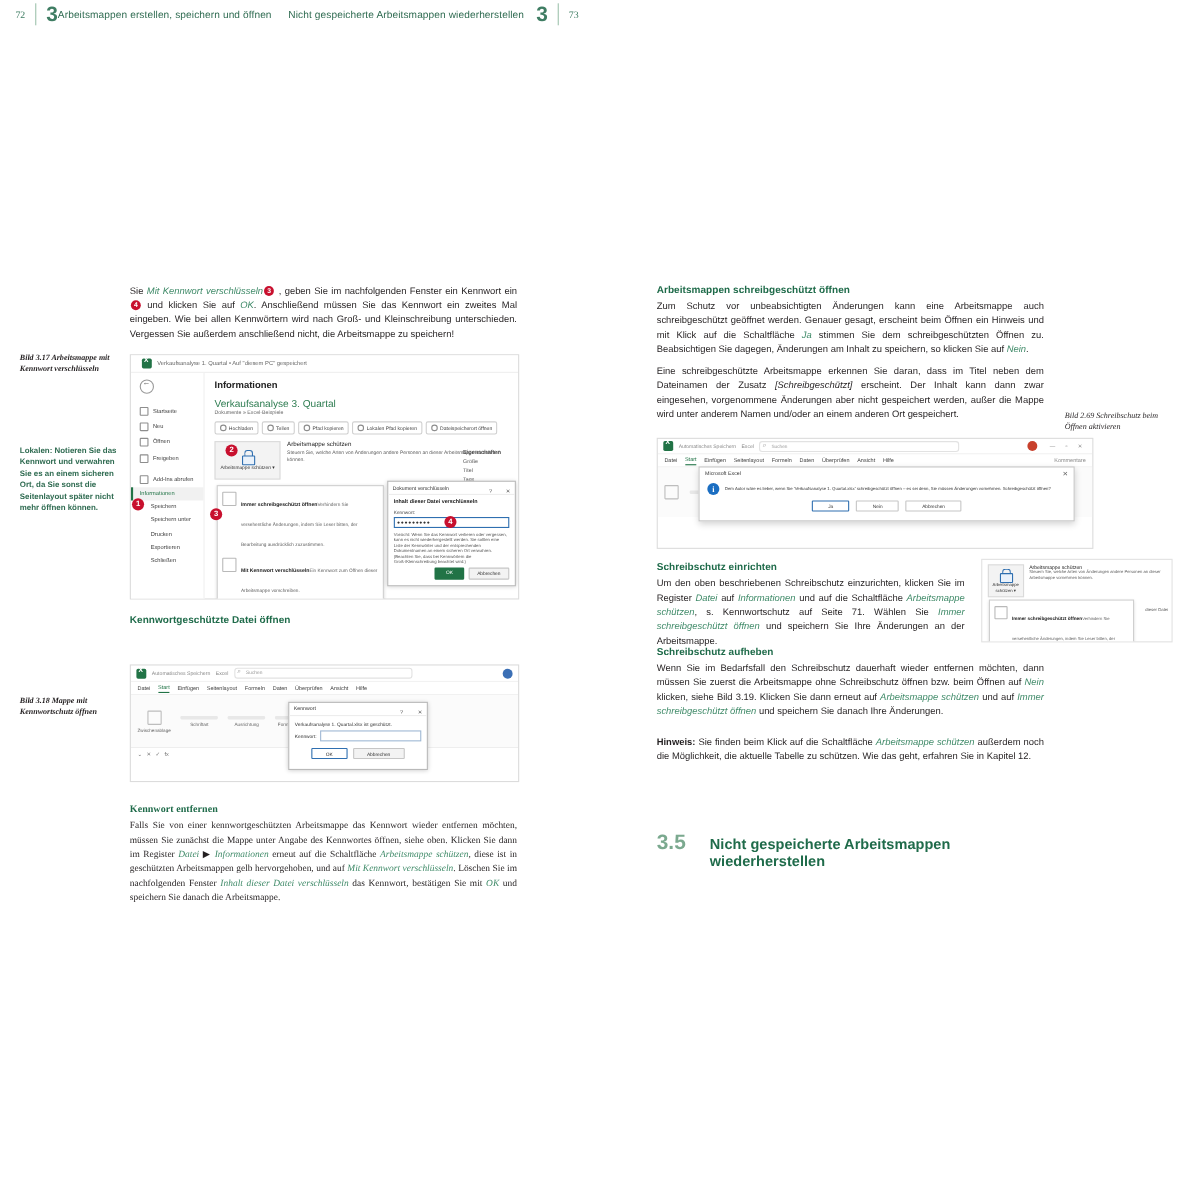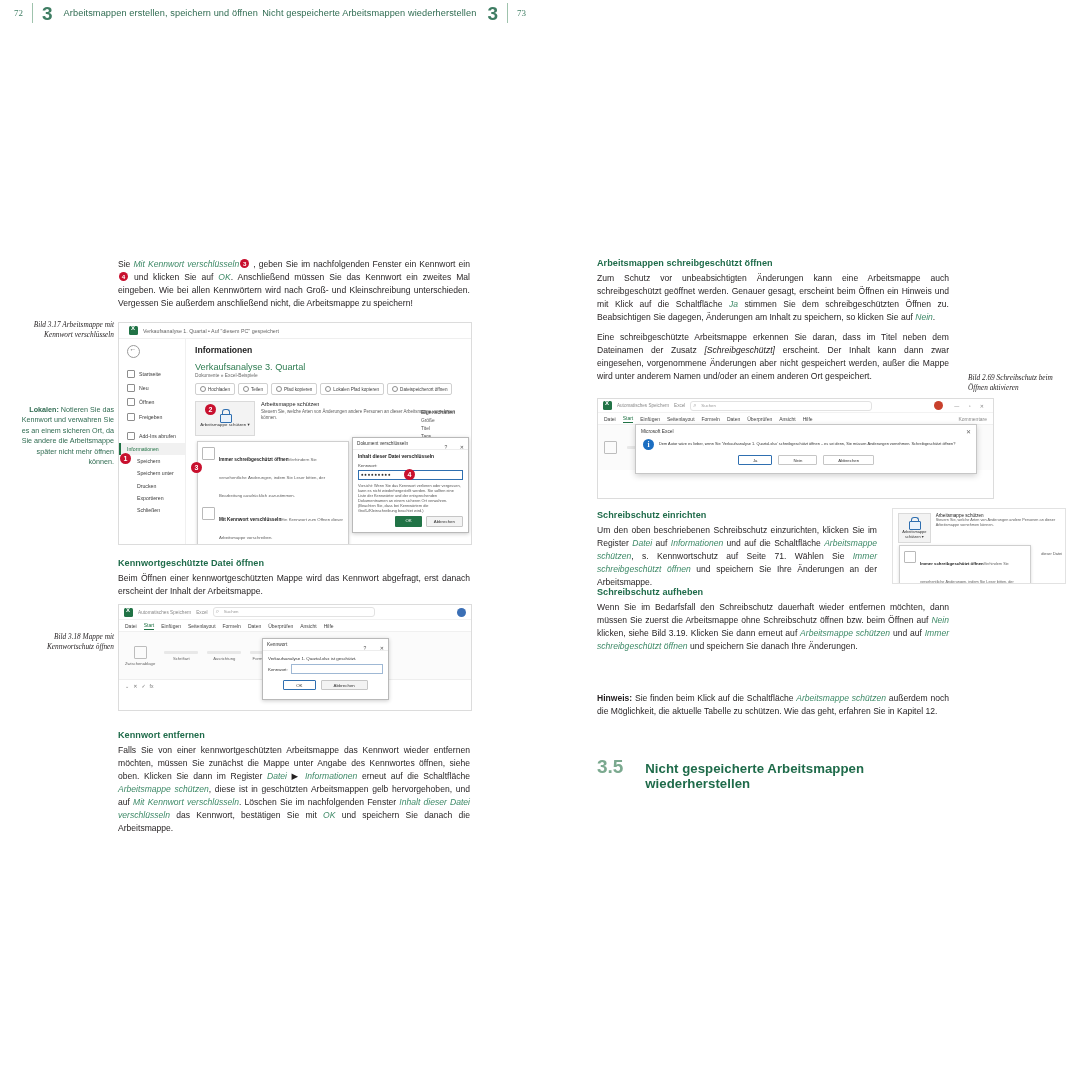--- a/index.html
+++ b/index.html
@@ -18,7 +18,7 @@
   .chapnum{font-size:19px;color:#3f7d63;font-weight:bold;line-height:1;}
   .rule{width:1px;height:20px;background:#9fc3ad;margin:0 9px;}
   .runtitle{font-size:9.2px;color:#2f6b51;letter-spacing:.1px;}
-  .runhead-left .runtitle{margin-left:11px;}
+  .runhead-left .runtitle{margin-left:0;}
   .runhead-right .runtitle{margin-right:11px;}
 
   

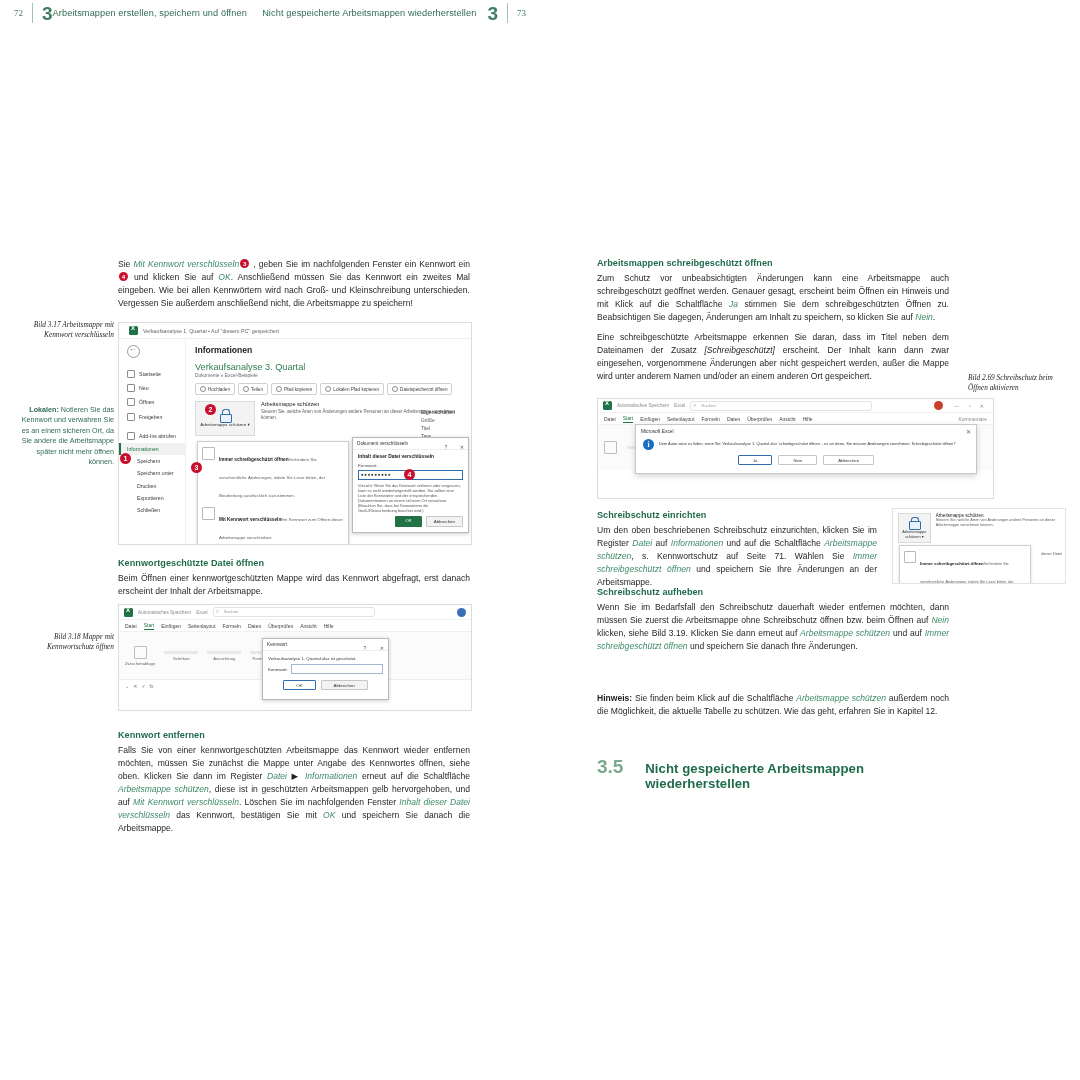--- a/index.html
+++ b/index.html
@@ -23,7 +23,7 @@
 
   
   .marg{position:absolute;width:96px;font-size:7.1px;line-height:1.42;}
-  .marg-left{left:18px;text-align:right;}
+  .marg-left{left:18px;text-align:left;font-weight:bold;}
   .marg-right{left:968px;text-align:left;}
   .cap{font-family:"Liberation Serif",serif;font-style:italic;color:#231f20;font-size:7.3px;line-height:1.4;}
   .note{color:#2f6b51;font-size:7.2px;line-height:1.45;}

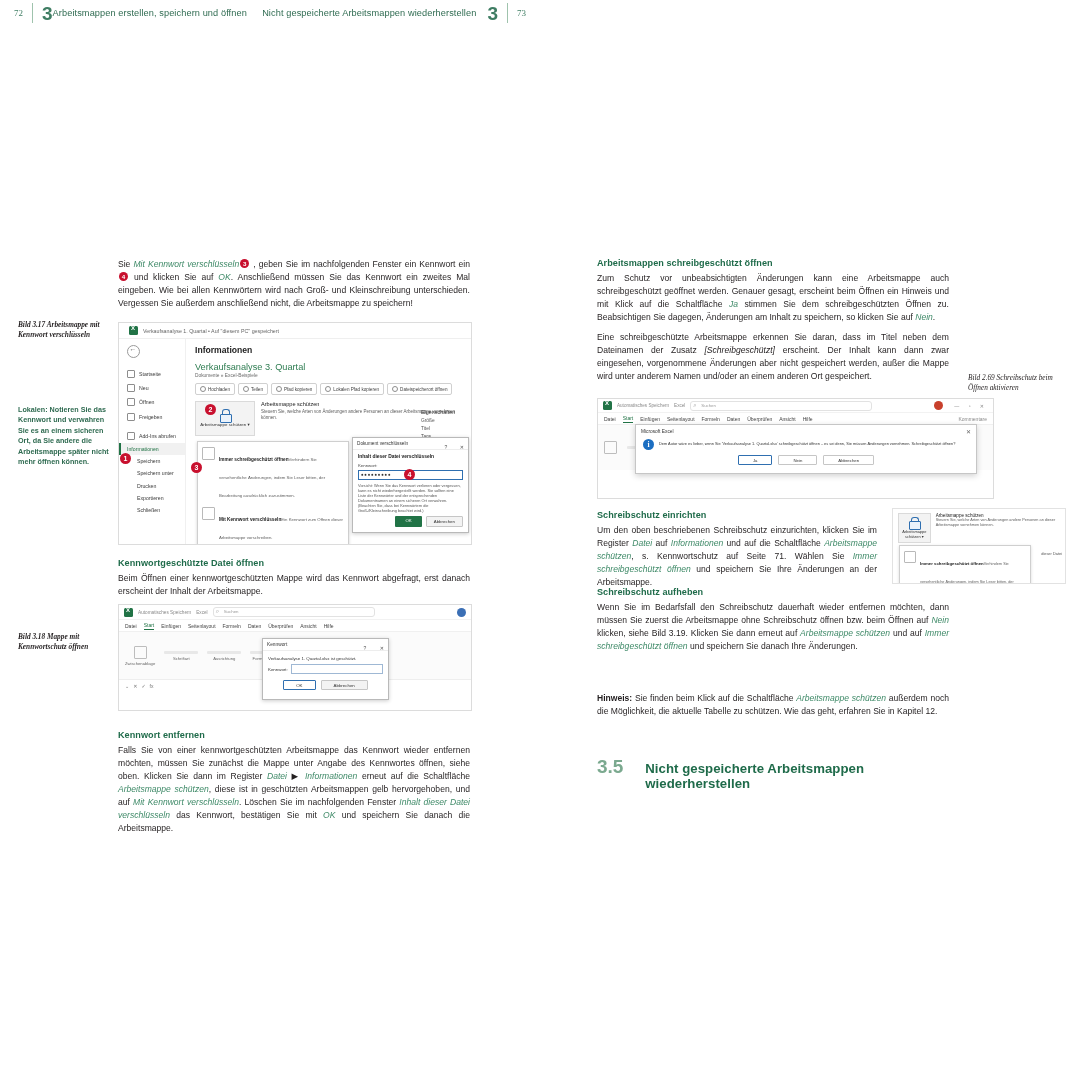--- a/index.html
+++ b/index.html
@@ -202,7 +202,7 @@
   </div>
 
   <div class="marg marg-left" style="top:405px;">
-    <div class="note"><b>Lokalen:</b><span> Notieren Sie das Kennwort und verwahren Sie es an einem sicheren Ort, da Sie andere die Arbeitsmappe später nicht mehr öffnen können.</span></div>
+    <div class="note"><b>Lokalen:</b><span> Notieren Sie das Kennwort und verwahren Sie es an einem sicheren Ort, da Sie sonst die Seitenlayout später nicht mehr öffnen können.</span></div>
   </div>
 
   <div class="marg marg-left" style="top:632px;">

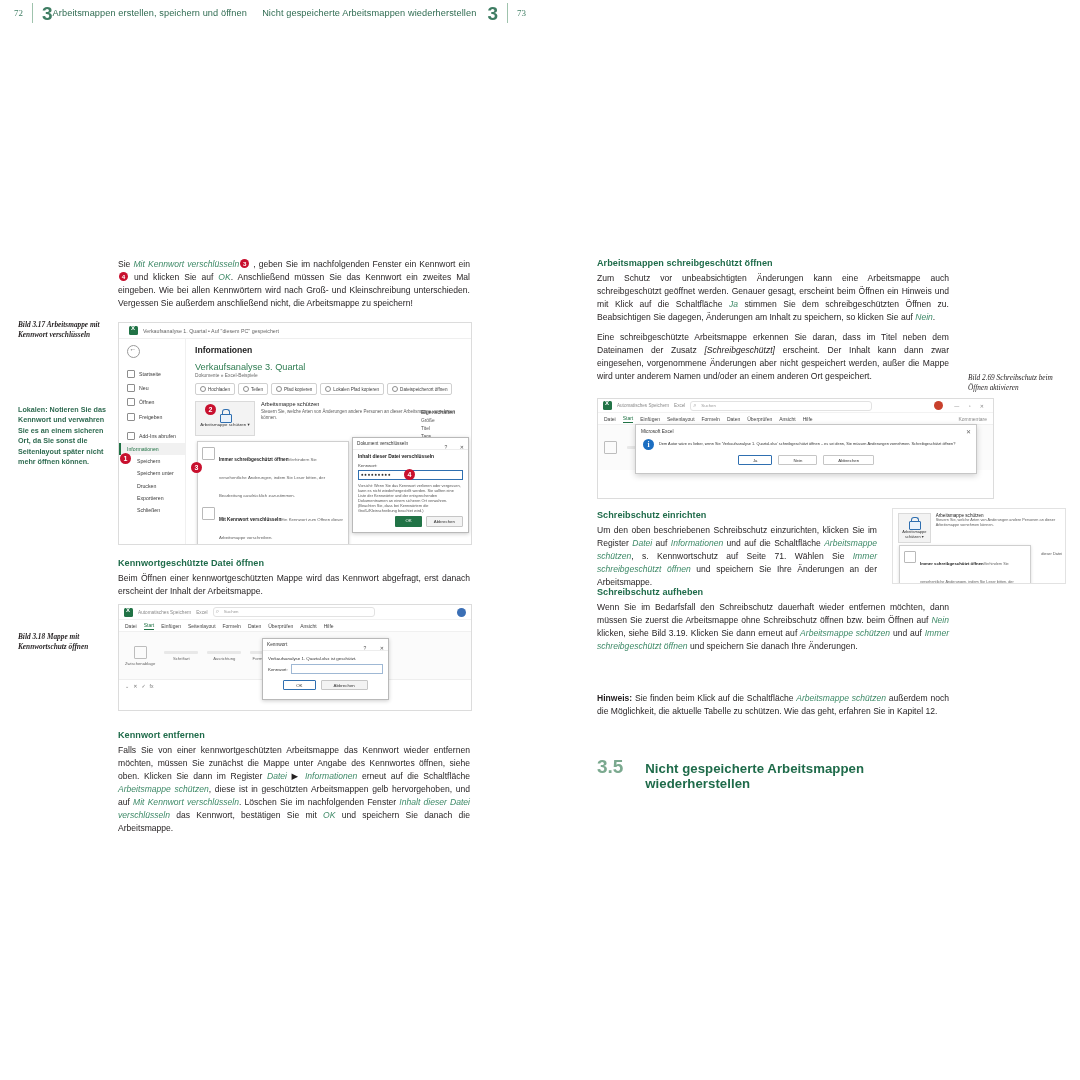--- a/index.html
+++ b/index.html
@@ -219,7 +219,6 @@
 
   <div class="col col-left" style="top:558px;">
     <h3 class="sub">Kennwortgeschützte Datei öffnen</h3>
-    <p class="body last">Beim Öffnen einer kennwortgeschützten Mappe wird das Kennwort abgefragt, erst danach erscheint der Inhalt der Arbeitsmappe.</p>
   </div>
 
   <div class="col col-left" style="top:730px;">

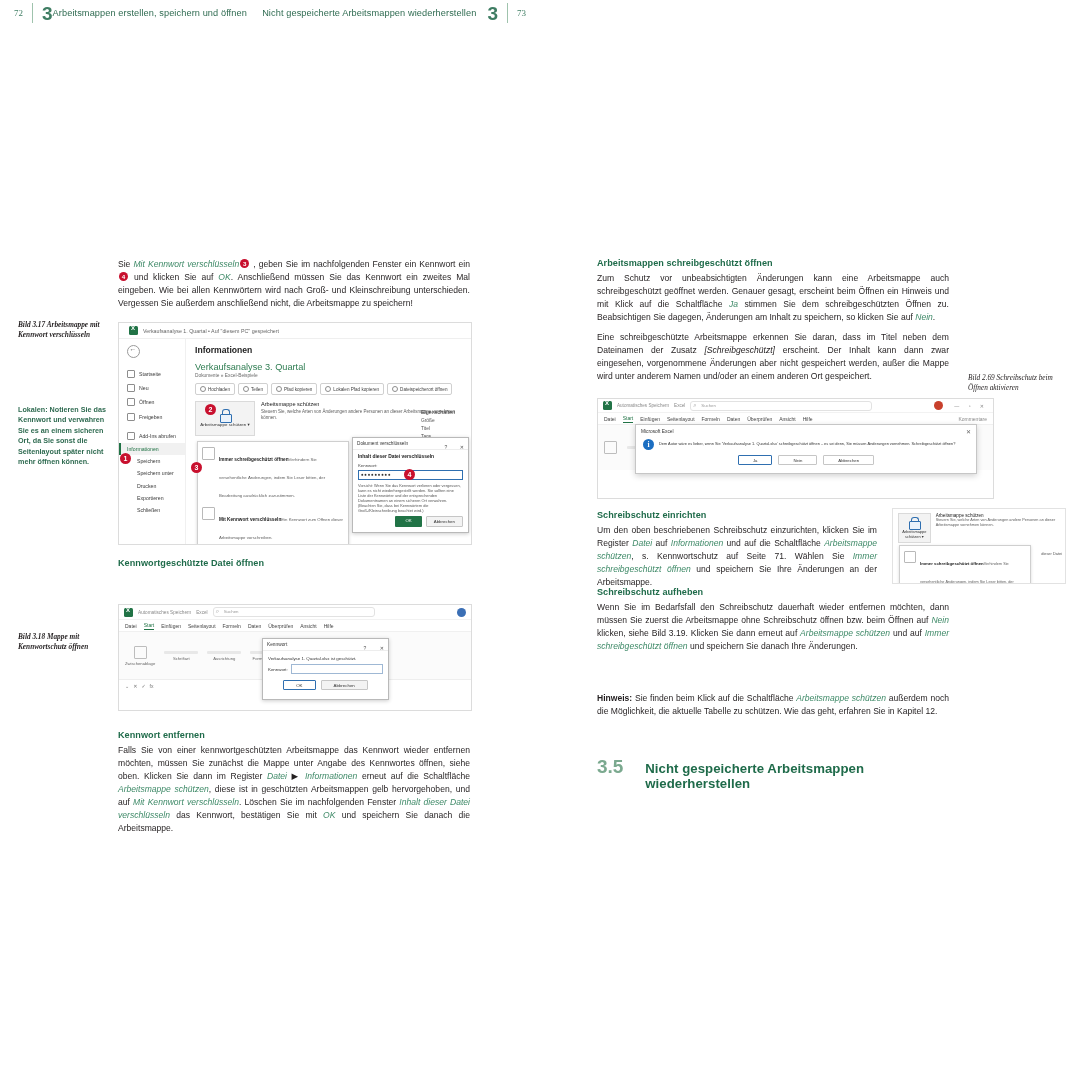--- a/index.html
+++ b/index.html
@@ -242,7 +242,7 @@
     <p class="body last"><span>Wenn Sie im Bedarfsfall den Schreibschutz dauerhaft wieder entfernen möchten, dann müssen Sie zuerst die Arbeitsmappe ohne Schreibschutz öffnen bzw. beim Öffnen auf </span><span class="it">Nein</span><span> klicken, siehe Bild 3.19. Klicken Sie dann erneut auf </span><span class="it">Arbeitsmappe schützen</span><span> und auf </span><span class="it">Immer schreibgeschützt öffnen</span><span> und speichern Sie danach Ihre Änderungen.</span></p>
   </div>
 
-  <div class="col col-right" style="top:692px;">
+  <div class="col col-right" style="top:668px;">
     <p class="body last"><b>Hinweis:</b><span> Sie finden beim Klick auf die Schaltfläche </span><span class="it">Arbeitsmappe schützen</span><span> außerdem noch die Möglichkeit, die aktuelle Tabelle zu schützen. Wie das geht, erfahren Sie in Kapitel 12.</span></p>
   </div>
 

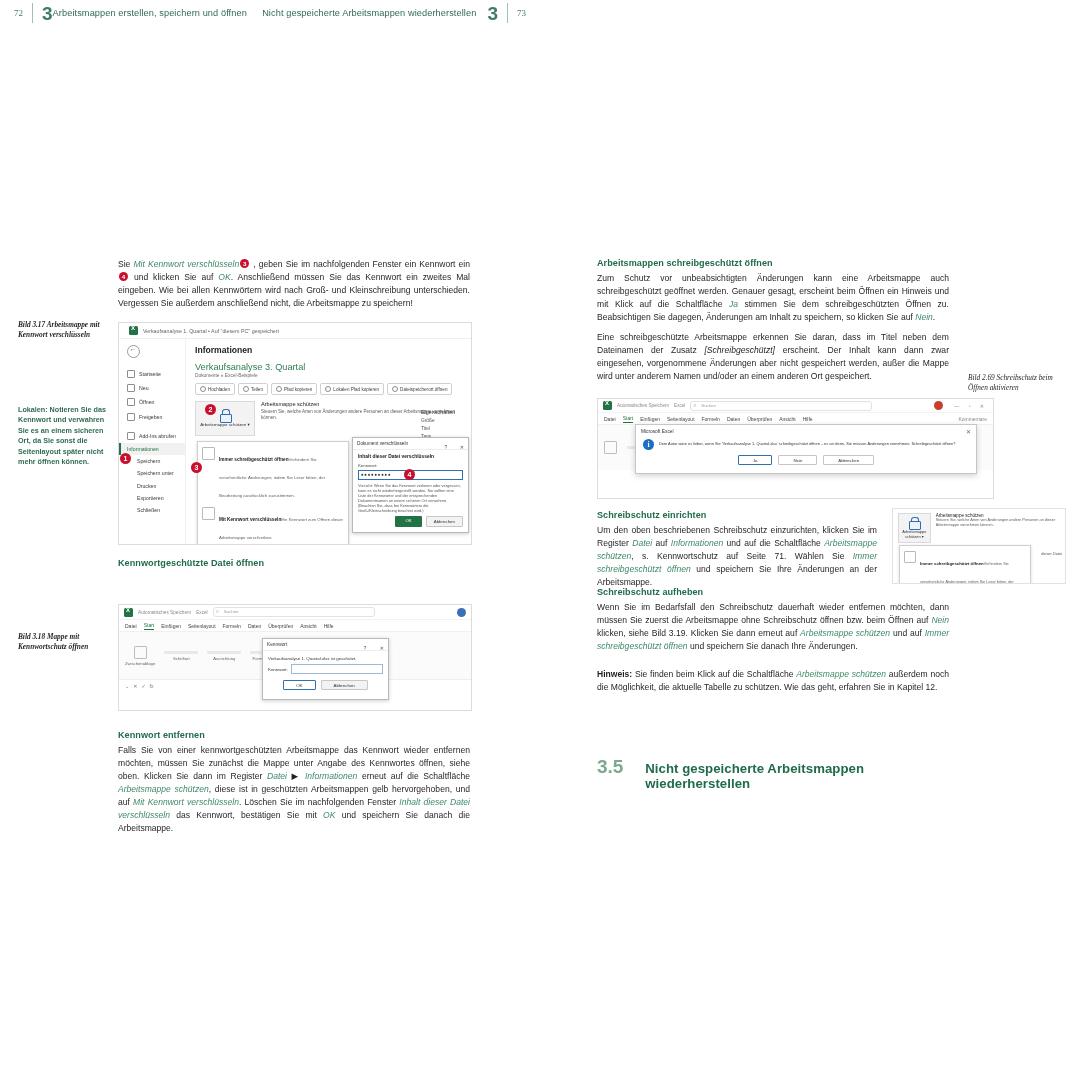--- a/index.html
+++ b/index.html
@@ -221,7 +221,7 @@
     <h3 class="sub">Kennwortgeschützte Datei öffnen</h3>
   </div>
 
-  <div class="col col-left" style="top:730px;">
+  <div class="col col-left" style="top:730px;font-family:Liberation Serif, serif;">
     <h3 class="sub">Kennwort entfernen</h3>
     <p class="body last"><span>Falls Sie von einer kennwortgeschützten Arbeitsmappe das Kennwort wieder entfernen möchten, müssen Sie zunächst die Mappe unter Angabe des Kennwortes öffnen, siehe oben. Klicken Sie dann im Register </span><span class="it">Datei</span><span> ▶ </span><span class="it">Informationen</span><span> erneut auf die Schaltfläche </span><span class="it">Arbeitsmappe schützen</span><span>, diese ist in geschützten Arbeitsmappen gelb hervorgehoben, und auf </span><span class="it">Mit Kennwort verschlüsseln</span><span>. Löschen Sie im nachfolgenden Fenster </span><span class="it">Inhalt dieser Datei verschlüsseln</span><span> das Kennwort, bestätigen Sie mit </span><span class="it">OK</span><span> und speichern Sie danach die Arbeitsmappe.</span></p>
   </div>

